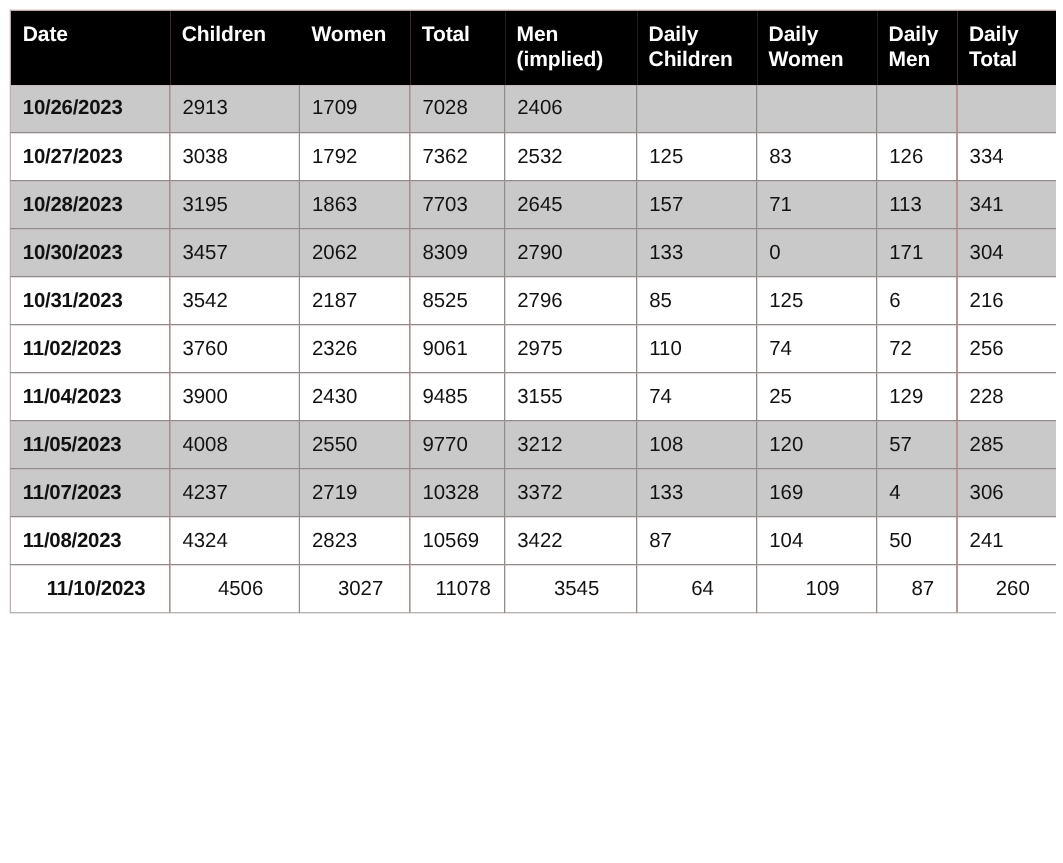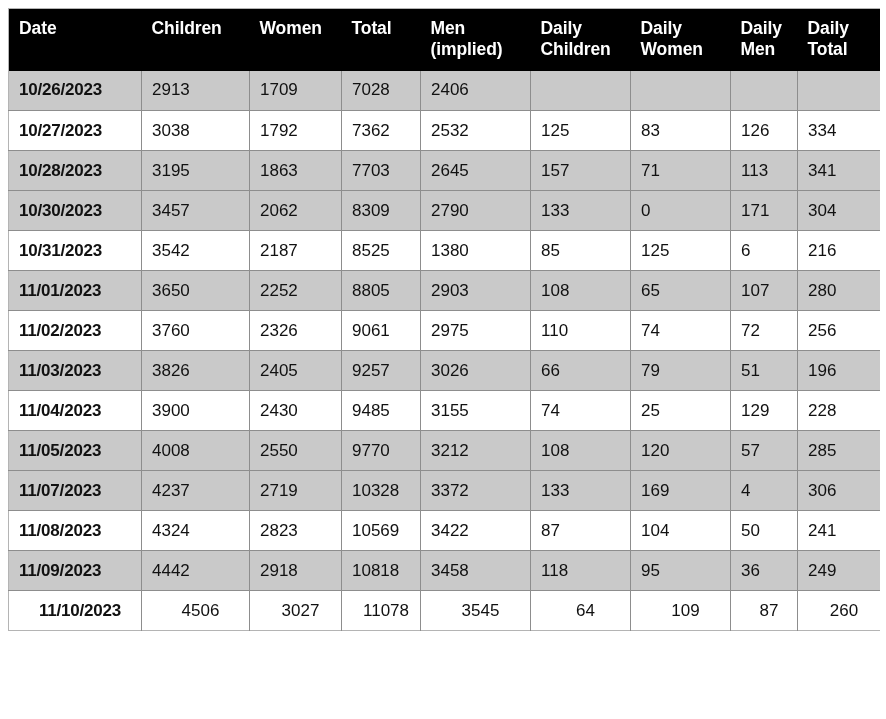--- a/index.html
+++ b/index.html
@@ -180,7 +180,7 @@
           <td>3542</td>
           <td>2187</td>
           <td>8525</td>
-          <td>1380</td>
+          <td>2796</td>
           <td>85</td>
           <td>125</td>
           <td>6</td>

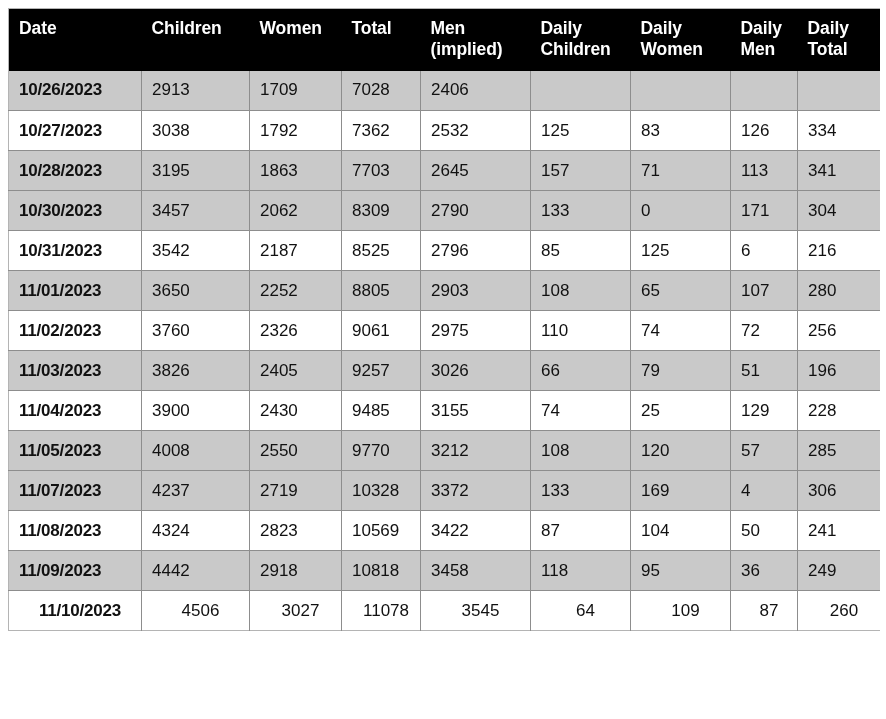--- a/index.html
+++ b/index.html
@@ -186,17 +186,6 @@
           <td>6</td>
           <td>216</td>
         </tr>
-        <tr class="row-shaded">
-          <td class="cell-date">11/01/2023</td>
-          <td>3650</td>
-          <td>2252</td>
-          <td>8805</td>
-          <td>2903</td>
-          <td>108</td>
-          <td>65</td>
-          <td>107</td>
-          <td>280</td>
-        </tr>
         <tr class="row-plain">
           <td class="cell-date">11/02/2023</td>
           <td>3760</td>

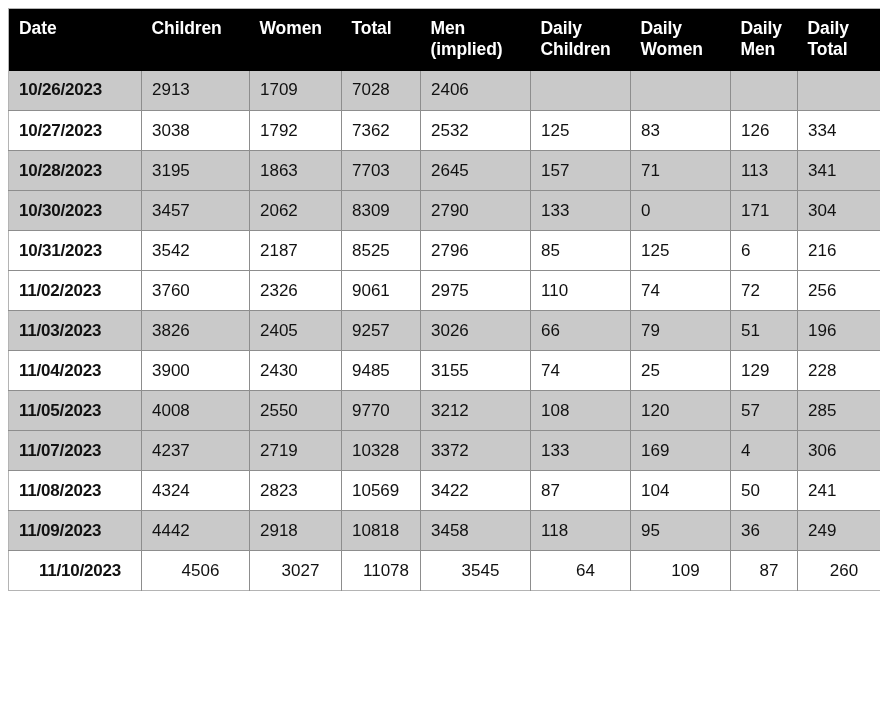--- a/index.html
+++ b/index.html
@@ -197,17 +197,6 @@
           <td>72</td>
           <td>256</td>
         </tr>
-        <tr class="row-shaded">
-          <td class="cell-date">11/03/2023</td>
-          <td>3826</td>
-          <td>2405</td>
-          <td>9257</td>
-          <td>3026</td>
-          <td>66</td>
-          <td>79</td>
-          <td>51</td>
-          <td>196</td>
-        </tr>
         <tr class="row-plain">
           <td class="cell-date">11/04/2023</td>
           <td>3900</td>

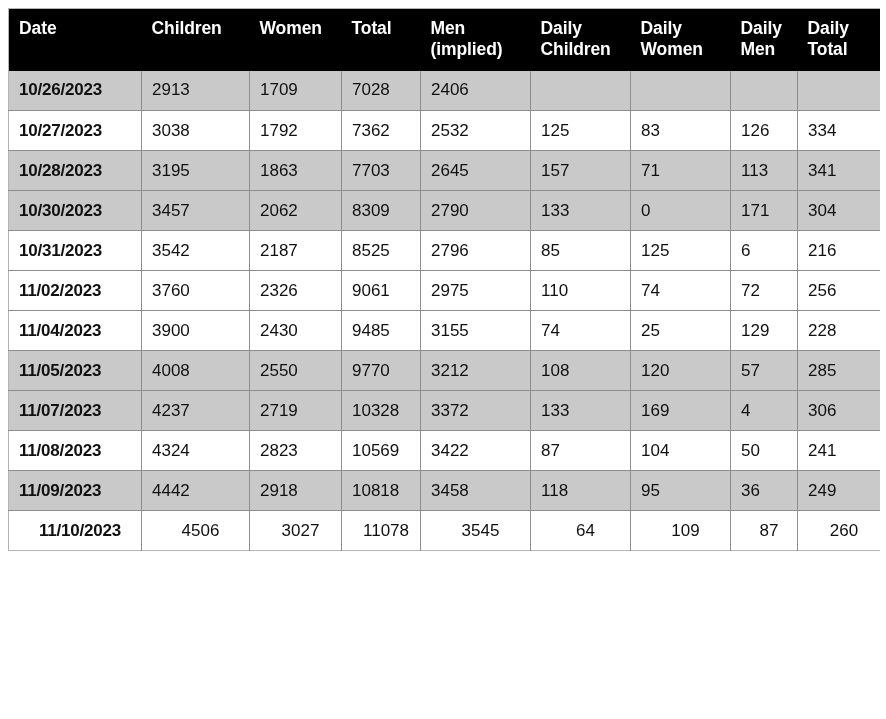--- a/index.html
+++ b/index.html
@@ -241,17 +241,6 @@
           <td>50</td>
           <td>241</td>
         </tr>
-        <tr class="row-shaded">
-          <td class="cell-date">11/09/2023</td>
-          <td>4442</td>
-          <td>2918</td>
-          <td>10818</td>
-          <td>3458</td>
-          <td>118</td>
-          <td>95</td>
-          <td>36</td>
-          <td>249</td>
-        </tr>
         <tr class="row-plain">
           <td class="cell-date">11/10/2023</td>
           <td>4506</td>

